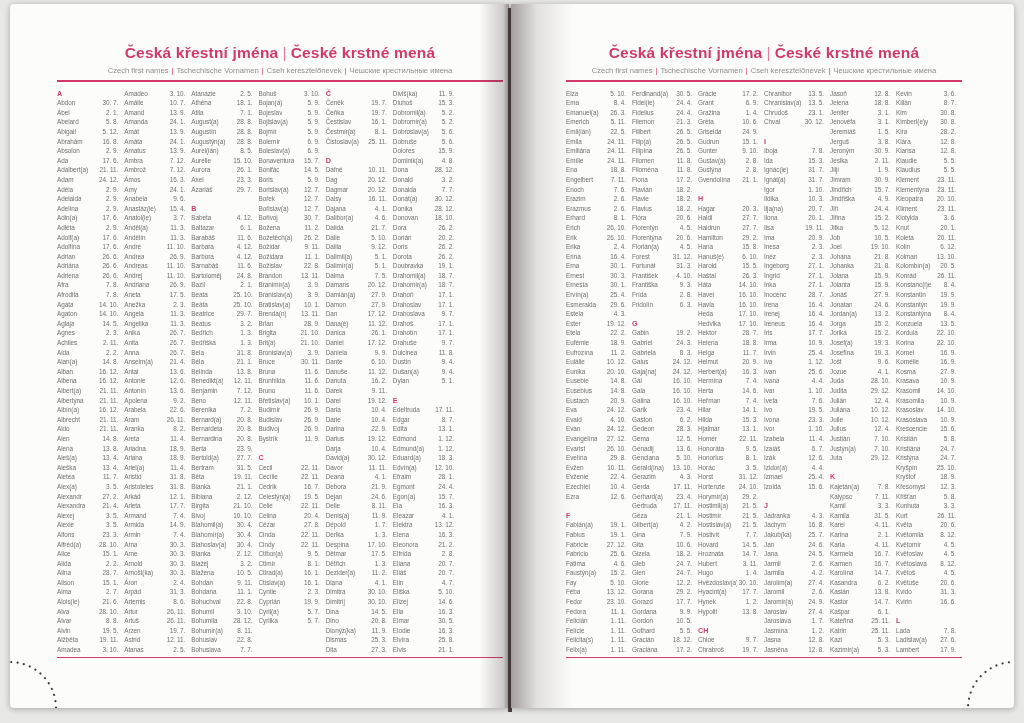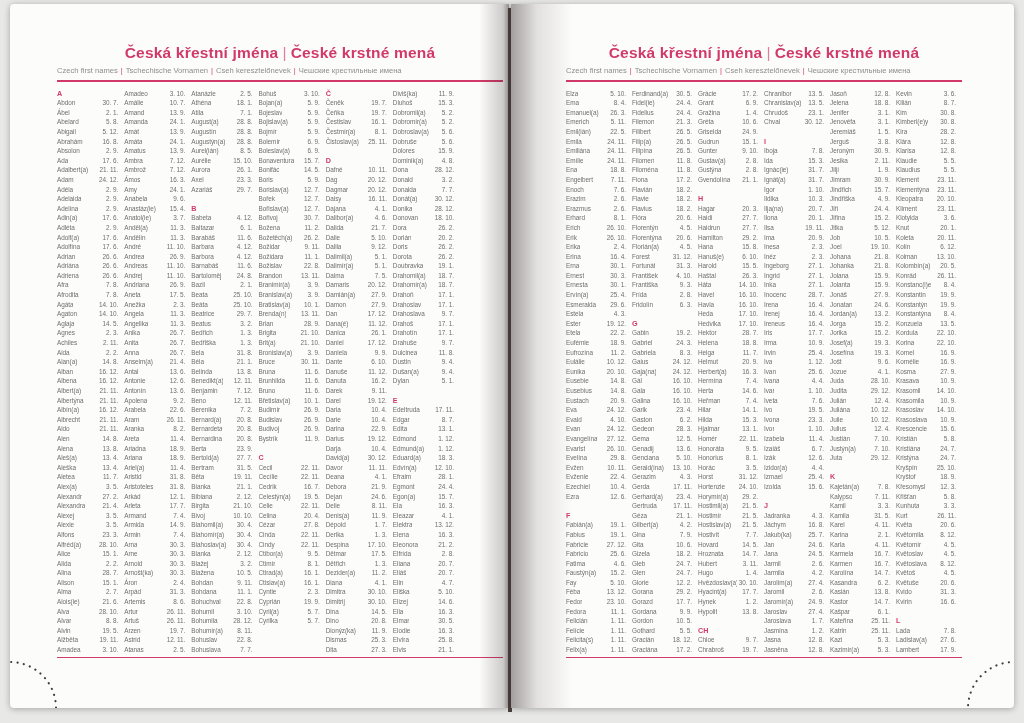--- a/index.html
+++ b/index.html
@@ -19,7 +19,7 @@
   .page-right .page-inner{padding-left:55px;padding-right:52px;}
   .page-title{margin:0;text-align:center;font-size:15.5px;font-weight:700;color:var(--pink);letter-spacing:.2px;}
   .title-sep{color:var(--pink-light);font-weight:400;padding:0 4px;}
-  .subtitle{margin:4px 0 0 0;text-align:left;font-size:7.6px;color:var(--gray);}
+  .subtitle{margin:4px 0 0 0;text-align:center;font-size:7.6px;color:var(--gray);}
   .sub-sep{color:var(--pink);margin:0 3px;}
   .rule{height:1.6px;background:var(--pink);margin-top:5px;}
   .rule.bottom{margin-top:2px;}

